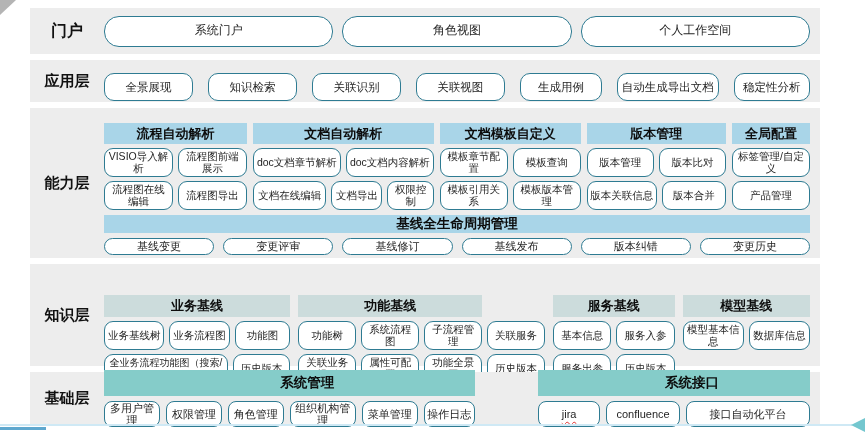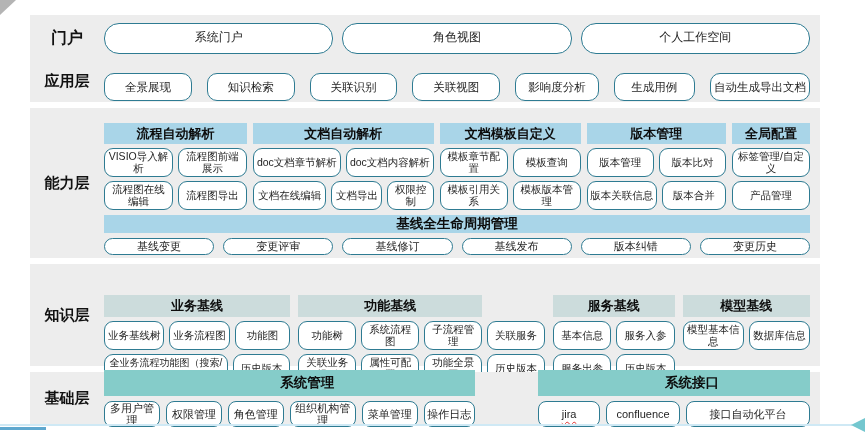--- a/index.html
+++ b/index.html
@@ -20,7 +20,7 @@
   .hdr-teal { background:#85ccc9; }
 
   
-  #band-portal { top:15px; height:46px; }
+  #band-portal { top:8px; height:46px; }
   #band-portal .row { display:flex; gap:9px; height:31px; }
   #band-portal .btn { flex:1; font-size:12px; border-radius:15px; }
   #band-portal .layer-label { font-size:16px; }

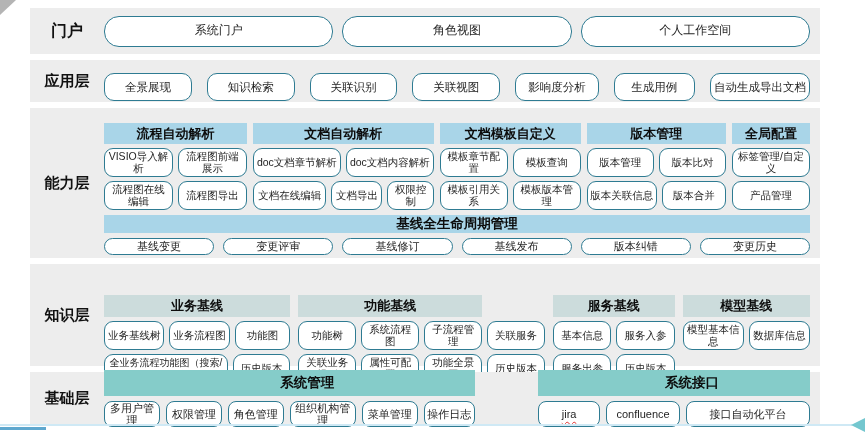--- a/index.html
+++ b/index.html
@@ -94,7 +94,6 @@
         <div class="btn">知识检索</div>
         <div class="btn">关联识别</div>
         <div class="btn">关联视图</div>
-        <div class="btn" style="flex:0.95">影响度分析</div>
         <div class="btn" style="flex:0.92">生成用例</div>
         <div class="btn" style="flex:1.15">自动生成导出文档</div>
       </div>

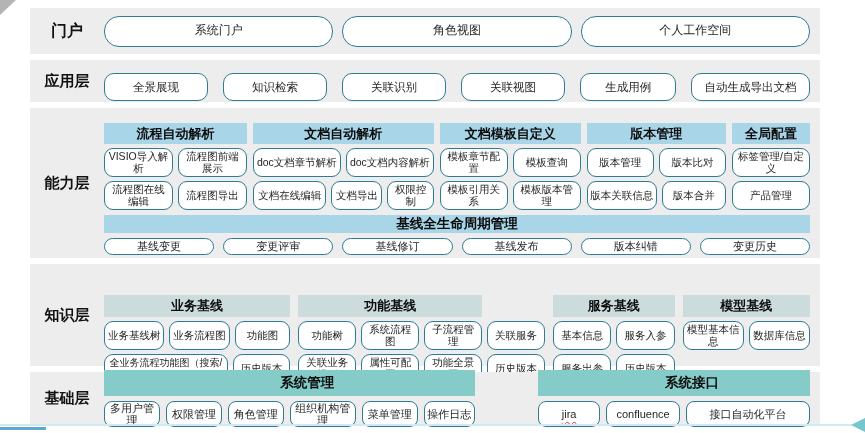--- a/index.html
+++ b/index.html
@@ -96,6 +96,7 @@
         <div class="btn">关联视图</div>
         <div class="btn" style="flex:0.92">生成用例</div>
         <div class="btn" style="flex:1.15">自动生成导出文档</div>
+        <div class="btn" style="flex:0.85">稳定性分析</div>
       </div>
     </div>
   </div>

